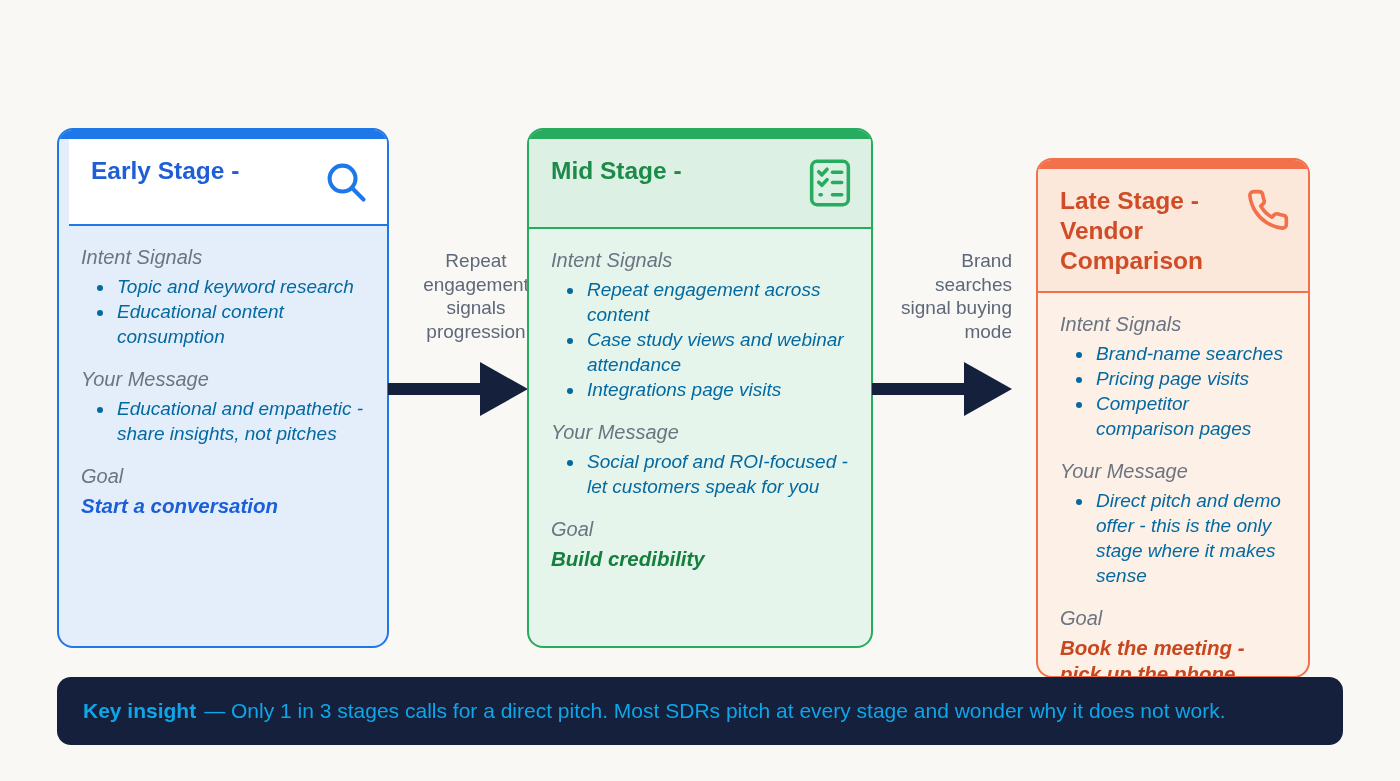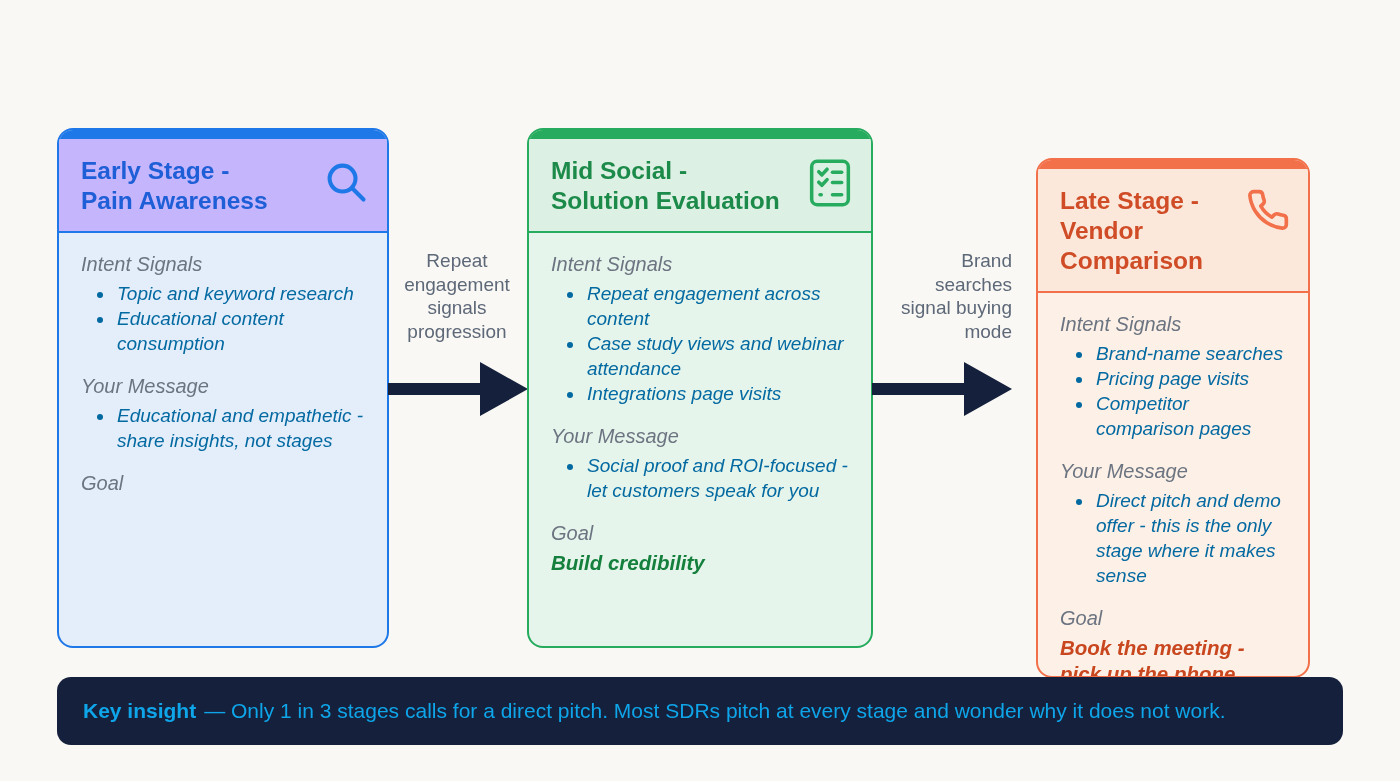--- a/index.html
+++ b/index.html
@@ -38,7 +38,7 @@
 
   .card-early { left:57px;  width:332px; border-color:#1f78e8; background:#e4eefb; }
   .card-early .card-topbar { background:#1f78e8; }
-  .card-early .card-header { background:#c4b5fd; border-bottom-color:#1f78e8; }
+  .card-early .card-header { background:#ffffff; border-bottom-color:#1f78e8;margin-left:10px; }
   .card-early .card-title { color:#1e5ed6; }
   .card-early .goal-text  { color:#1a5fd8; }
 

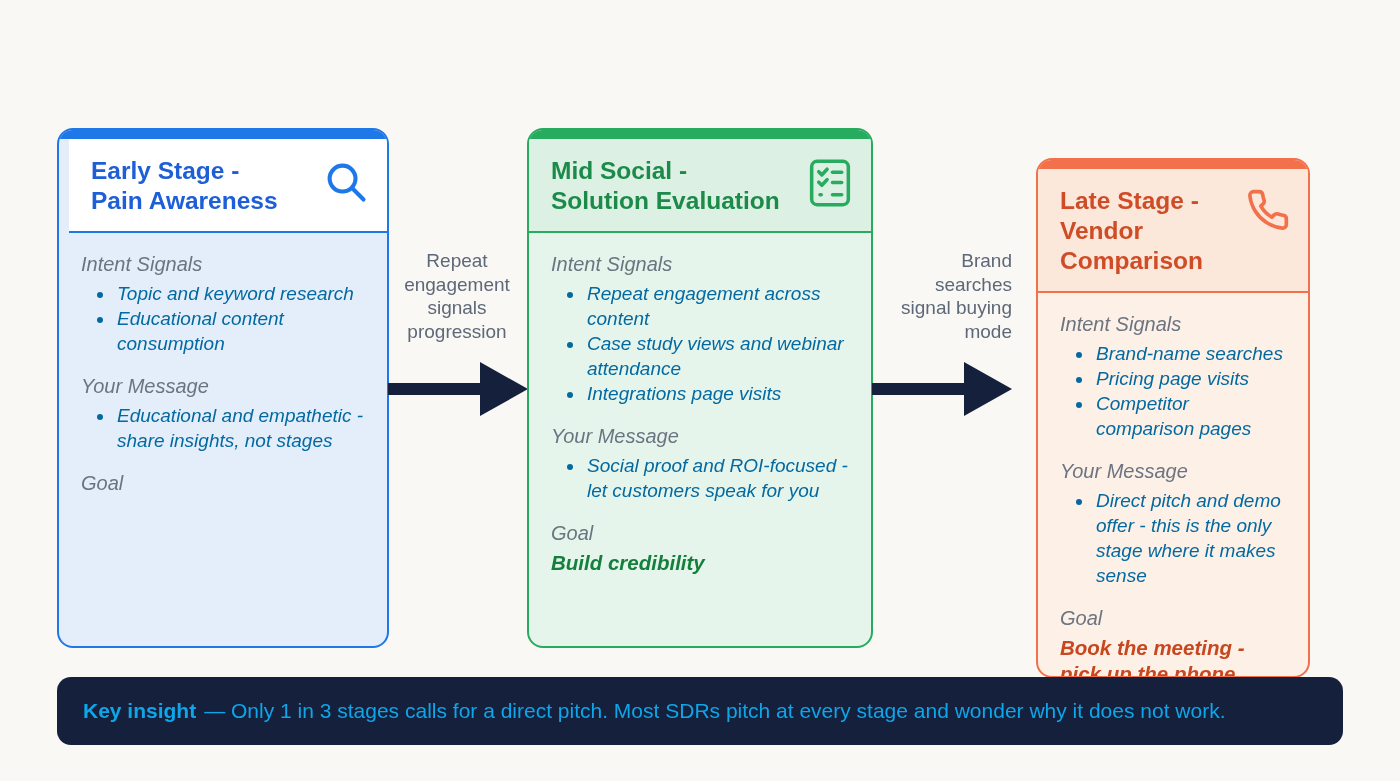--- a/index.html
+++ b/index.html
@@ -127,7 +127,7 @@
     <div class="card-topbar"></div>
     <header class="card-header">
       <h2 class="card-title">
-        <span>Mid Social -</span>
+        <span>Mid Stage -</span>
         <span>Solution Evaluation</span>
       </h2>
       <span class="header-icon">

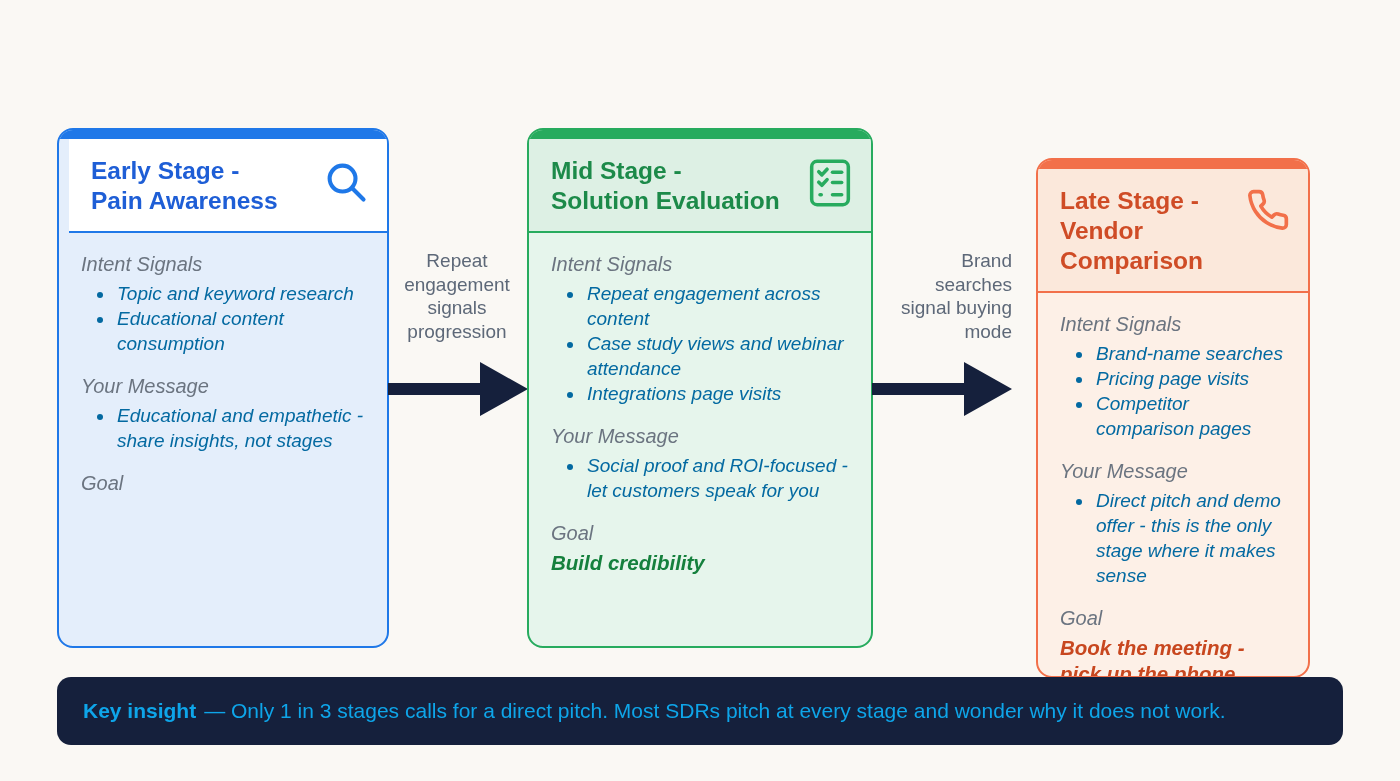--- a/index.html
+++ b/index.html
@@ -88,7 +88,6 @@
     <header class="card-header">
       <h2 class="card-title">
         <span>Early Stage -</span>
-        <span>Pain Awareness</span>
       </h2>
       <span class="header-icon">
         <svg width="47" height="47" viewBox="0 0 24 24" fill="none" stroke="#1f78e8" stroke-width="2.1" stroke-linecap="round">

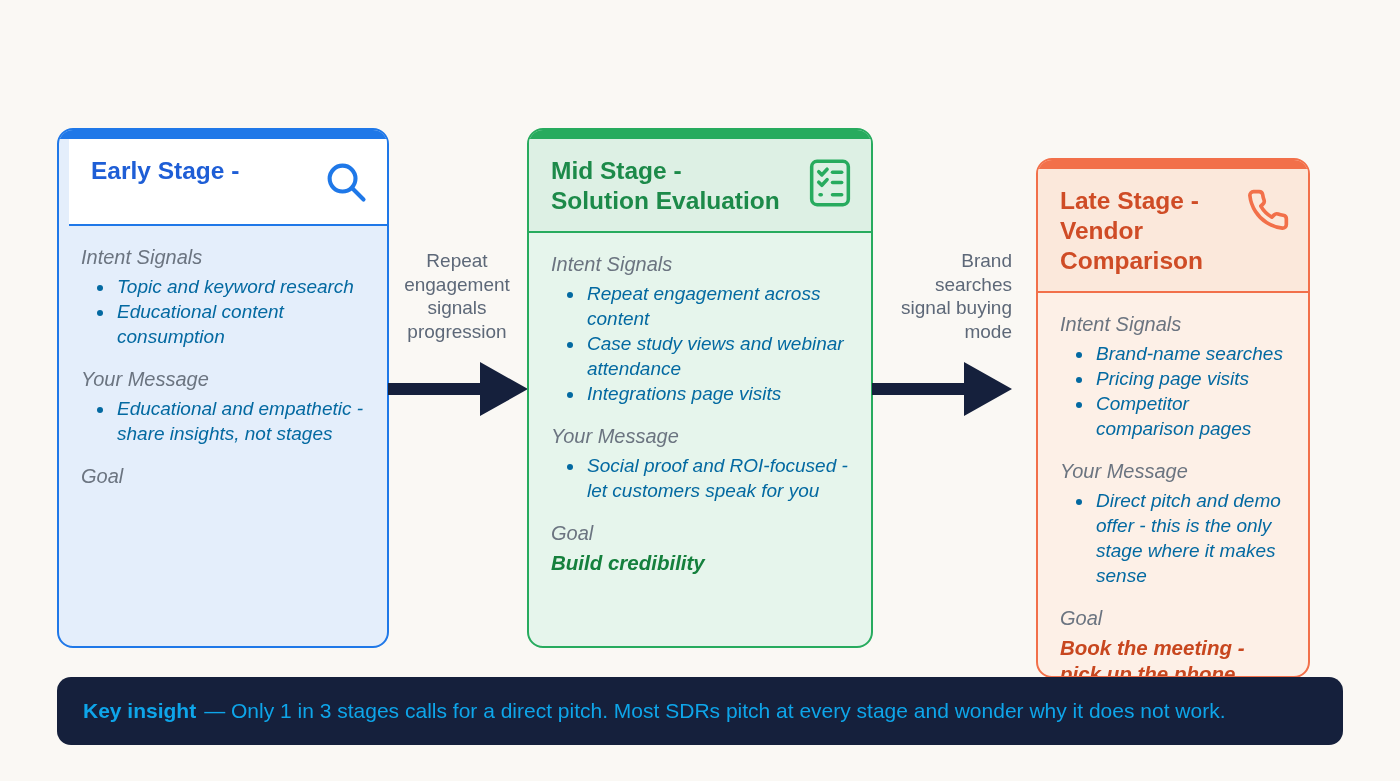--- a/index.html
+++ b/index.html
@@ -127,7 +127,6 @@
     <header class="card-header">
       <h2 class="card-title">
         <span>Mid Stage -</span>
-        <span>Solution Evaluation</span>
       </h2>
       <span class="header-icon">
         <svg width="46" height="50" viewBox="0 0 22 24" fill="none" stroke="#27ab5e" stroke-width="1.7" stroke-linecap="round" stroke-linejoin="round">

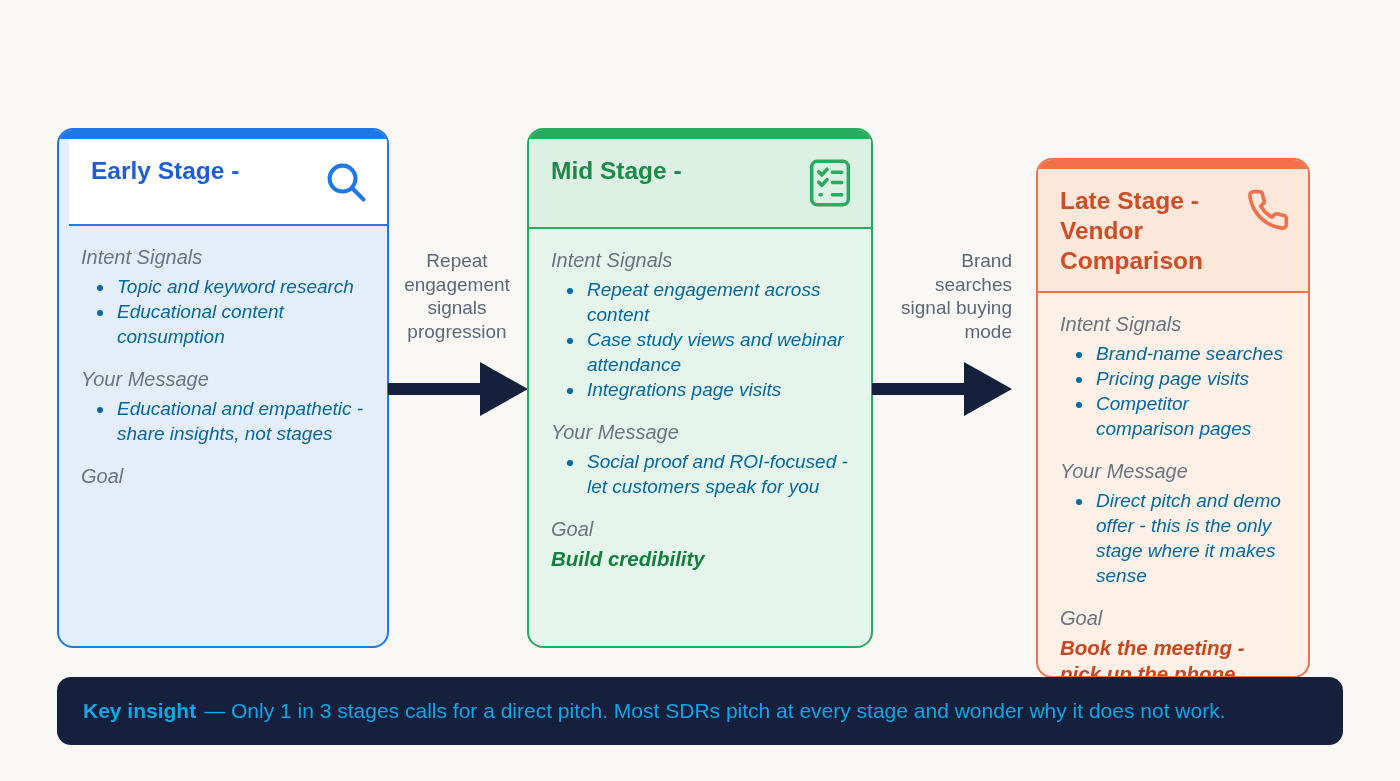--- a/index.html
+++ b/index.html
@@ -62,7 +62,7 @@
     font-size:19px; line-height:23.5px; color:#5d6878;
   }
   .connector-label div { display:block; }
-  .connector-label-1 { left:374px; width:166px; }
+  .connector-label-1 { left:393px; width:166px; }
   .connector-label-2 { left:873px; width:139px;text-align:right; }
   .connector-arrow { position:absolute; top:362px; }
   .connector-arrow-1 { left:388px; }

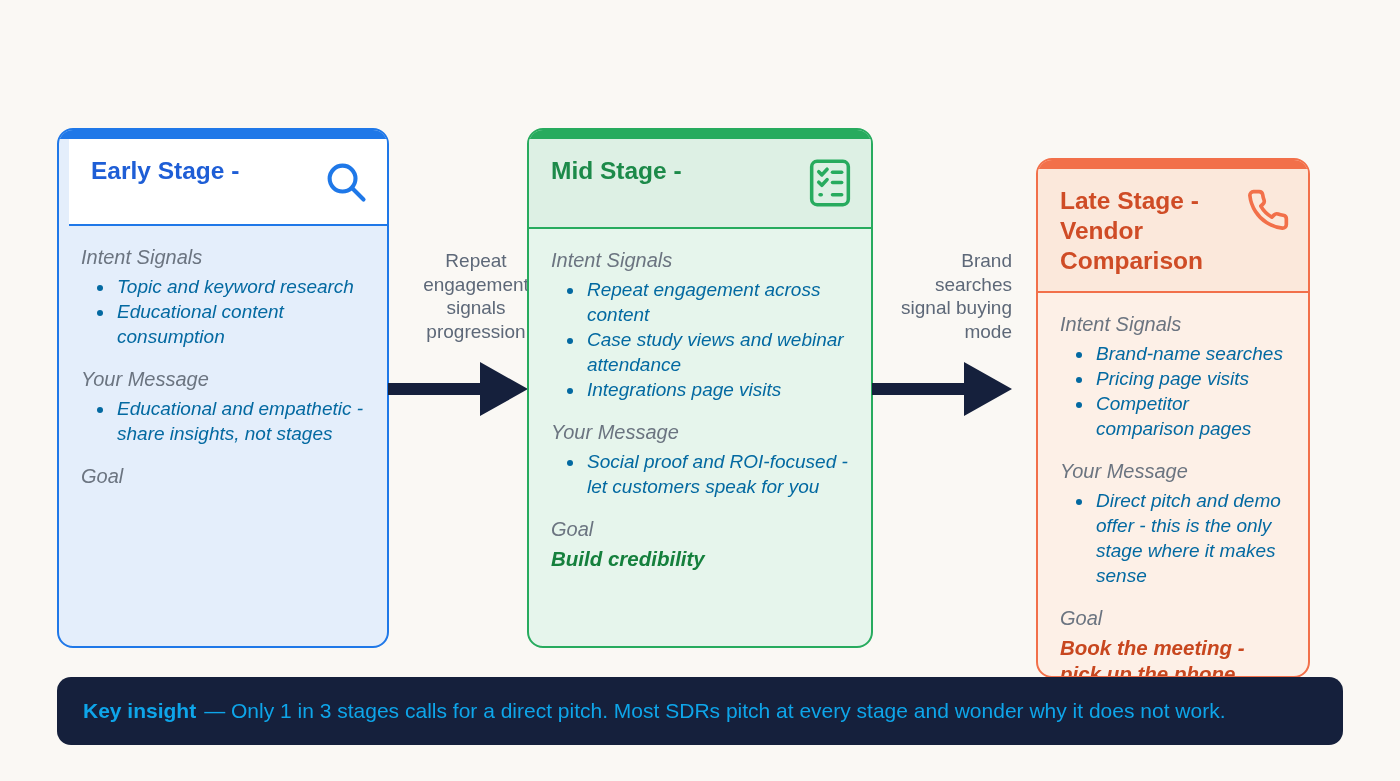--- a/index.html
+++ b/index.html
@@ -104,7 +104,7 @@
       </ul>
       <div class="section-label">Your Message</div>
       <ul>
-        <li>Educational and empathetic - share insights, not stages</li>
+        <li>Educational and empathetic - share insights, not pitches</li>
       </ul>
       <div class="section-label">Goal</div>
     </div>

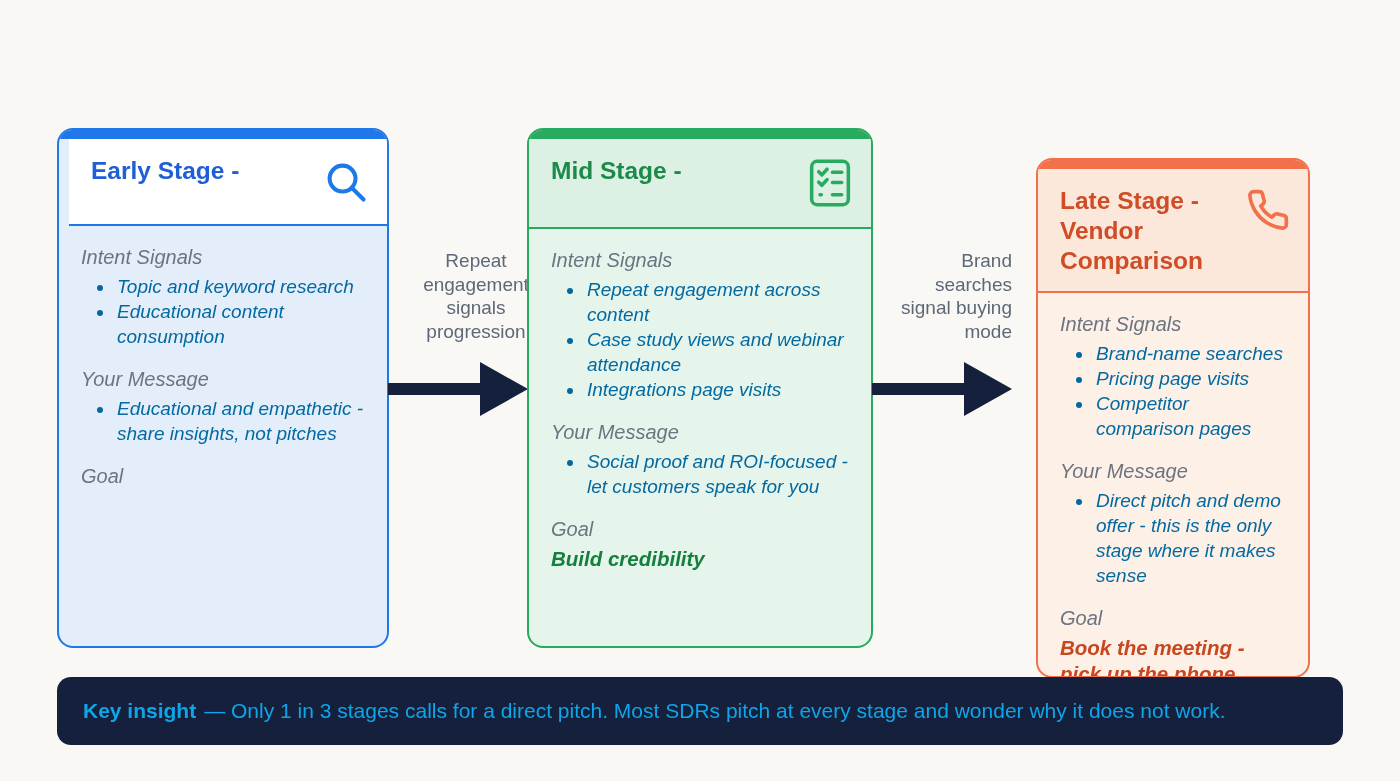--- a/index.html
+++ b/index.html
@@ -107,6 +107,7 @@
         <li>Educational and empathetic - share insights, not pitches</li>
       </ul>
       <div class="section-label">Goal</div>
+      <div class="goal-text">Start a conversation</div>
     </div>
   </section>
 

